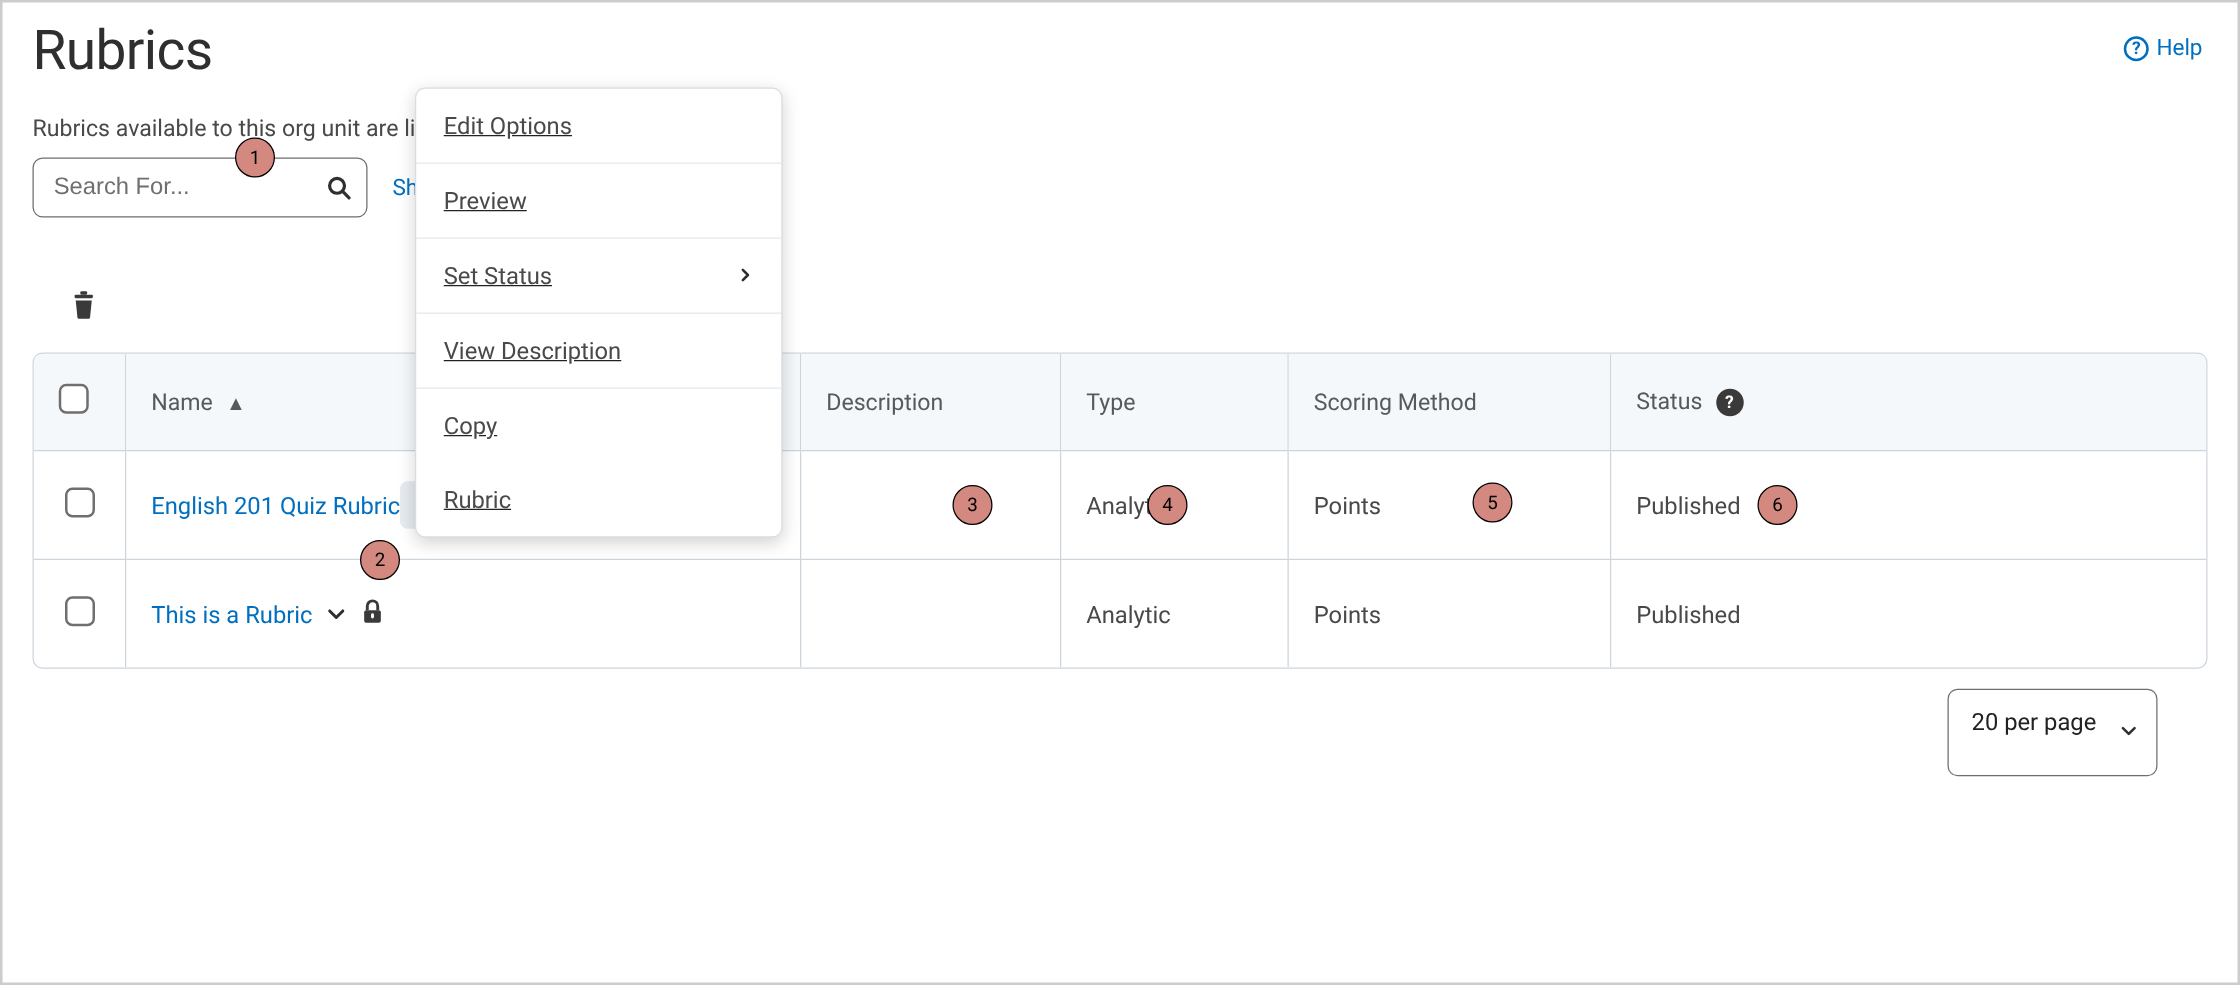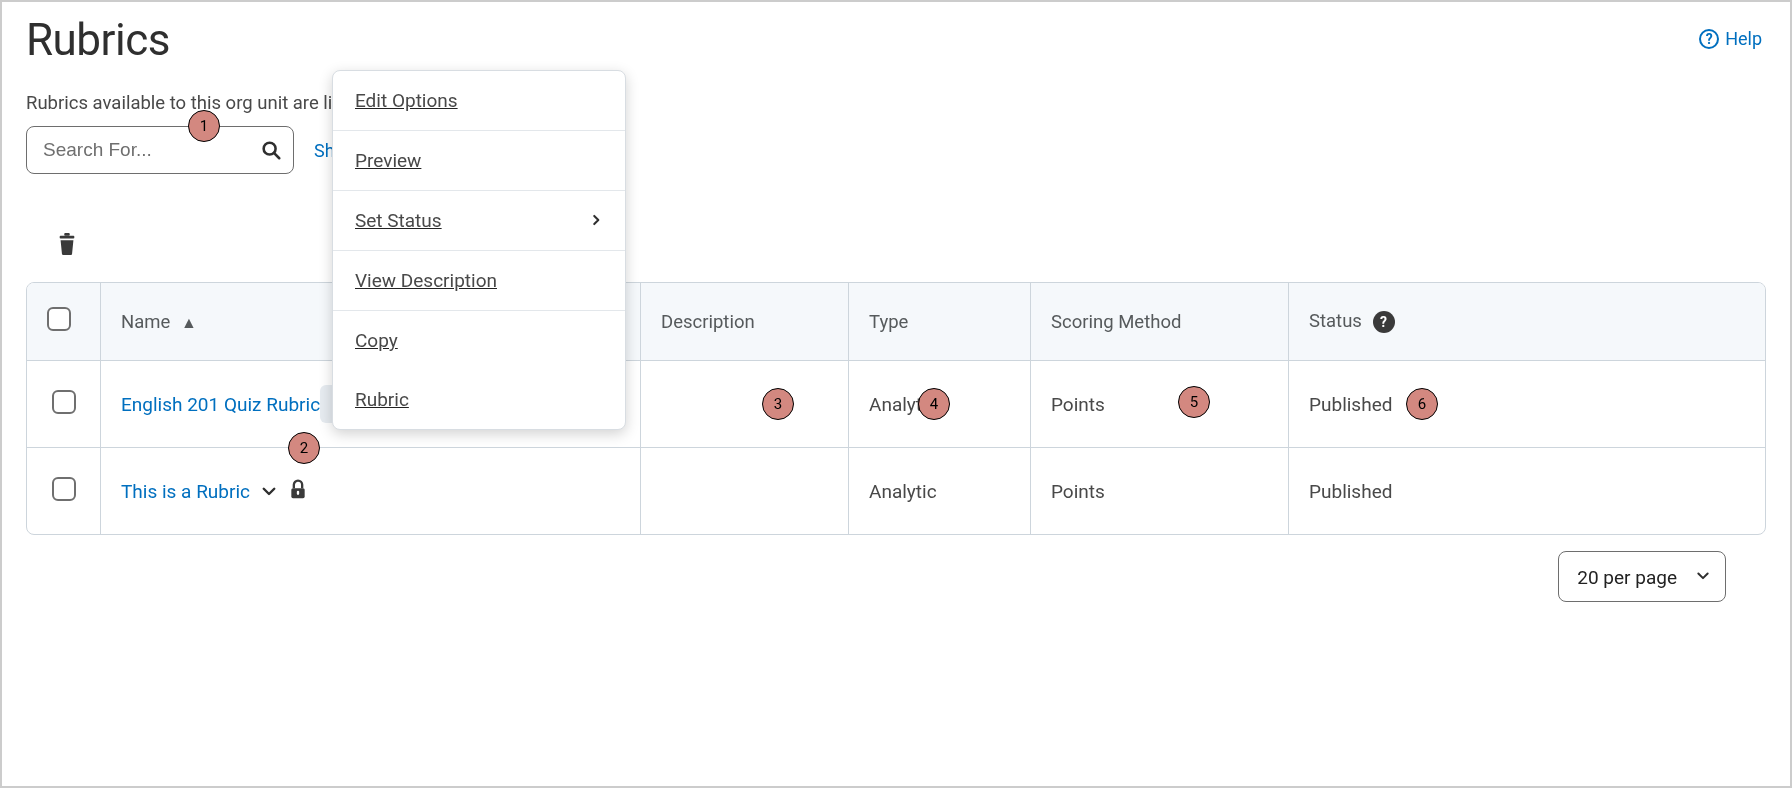--- a/index.html
+++ b/index.html
@@ -183,7 +183,7 @@
   .pager-select {
     border: 1px solid #6e6e6e;
     border-radius: 8px;
-    padding: 14px 48px 12px 18px;
+    padding: 14px 48px 31px 18px;
     font-size: 19px;
     display: inline-flex;
     align-items: center;

